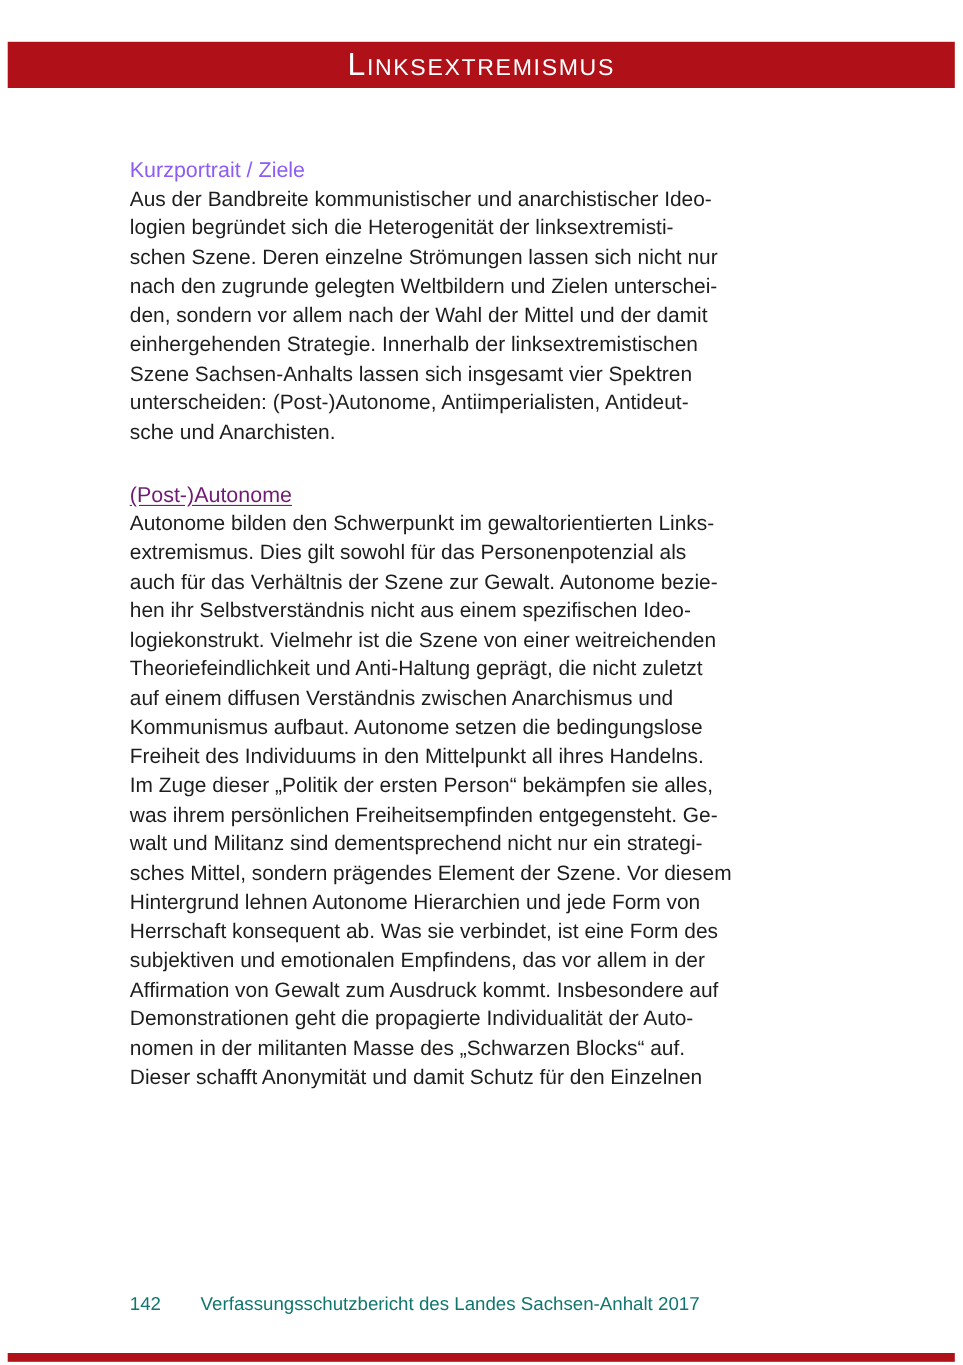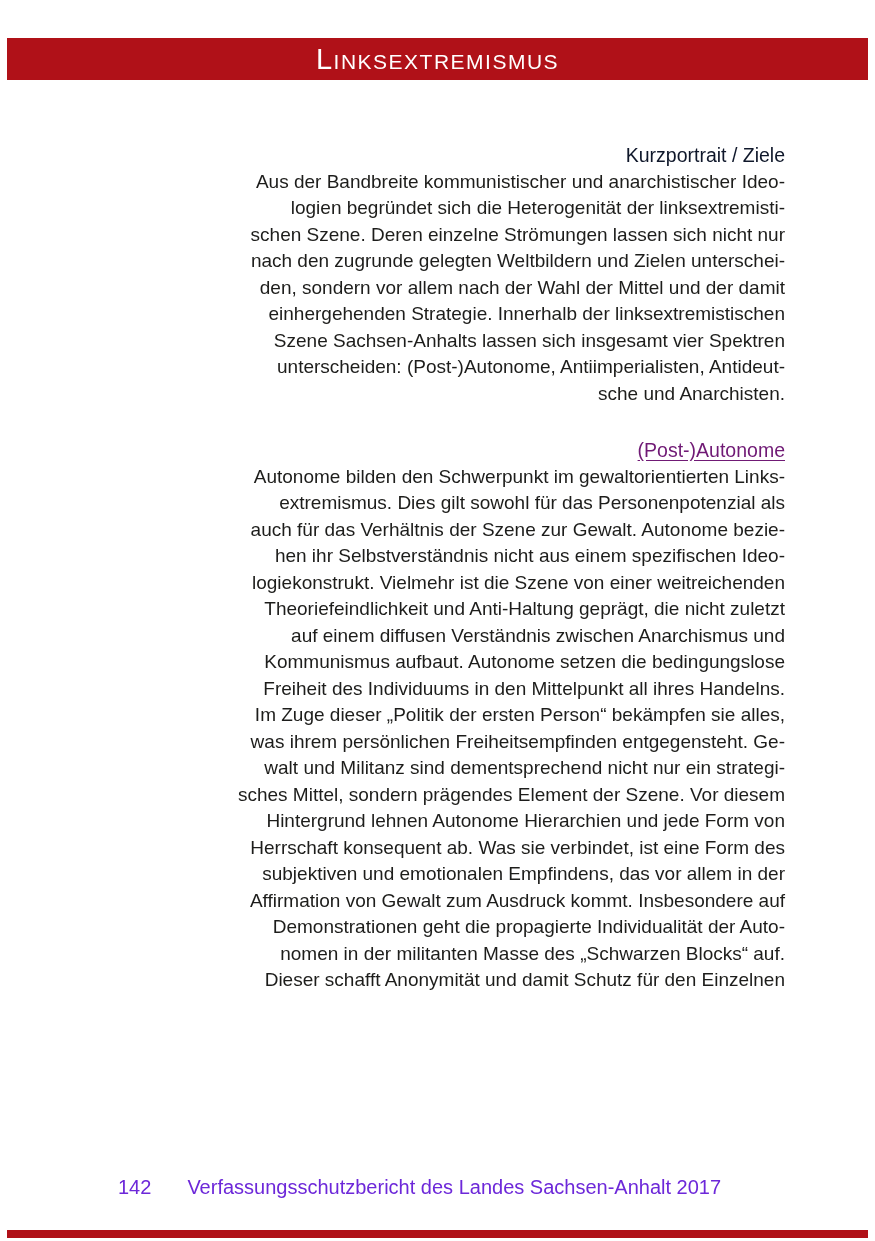--- a/index.html
+++ b/index.html
@@ -16,7 +16,6 @@
     height: 1241px;
     background: #ffffff;
     overflow: hidden;
-    text-align: right;
   }
   .banner {
     position: absolute;

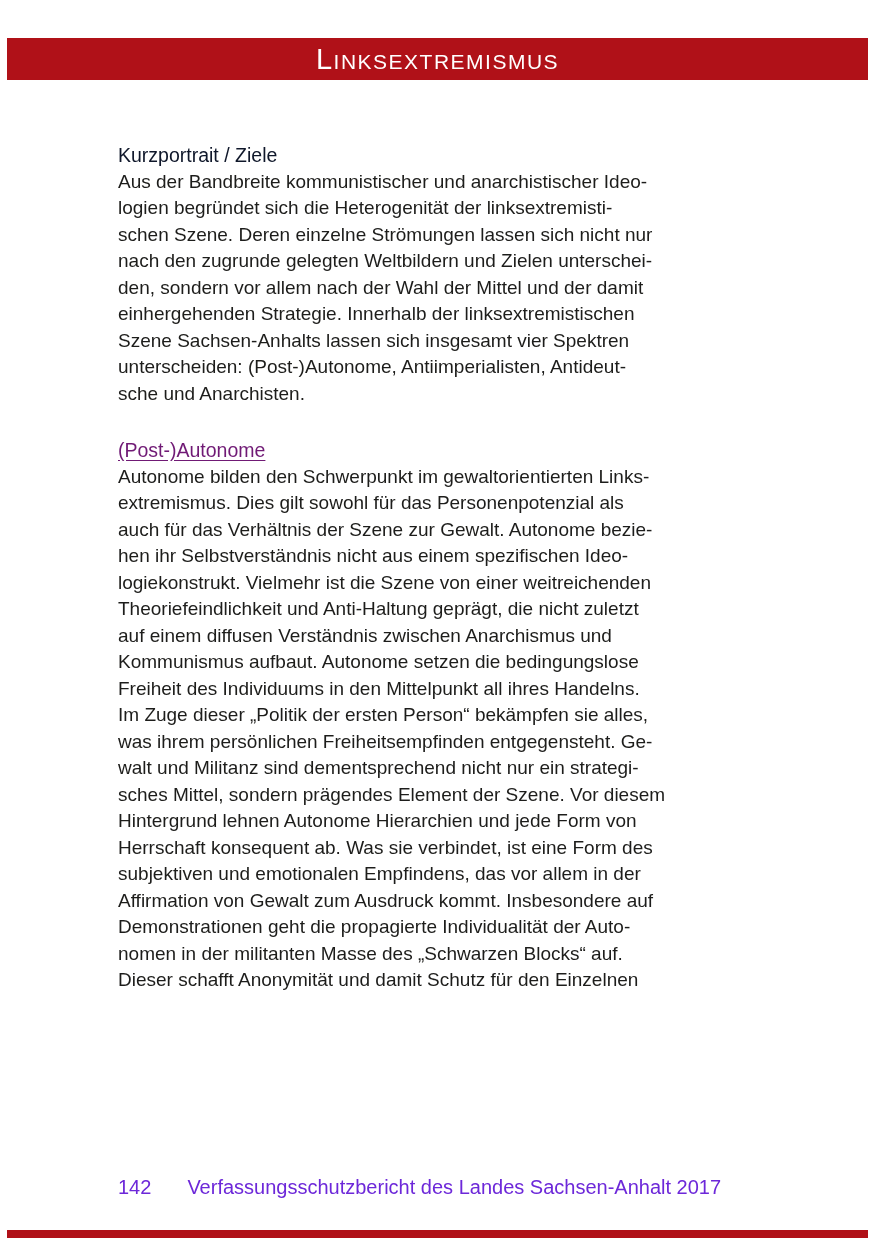--- a/index.html
+++ b/index.html
@@ -59,7 +59,7 @@
     margin: 30px 0 0 0;
     font-size: 19.5px;
     font-weight: normal;
-    color: #0f172a;
+    color: #8b5cf6;
     line-height: 26.5px;
   }
   .sub-heading {

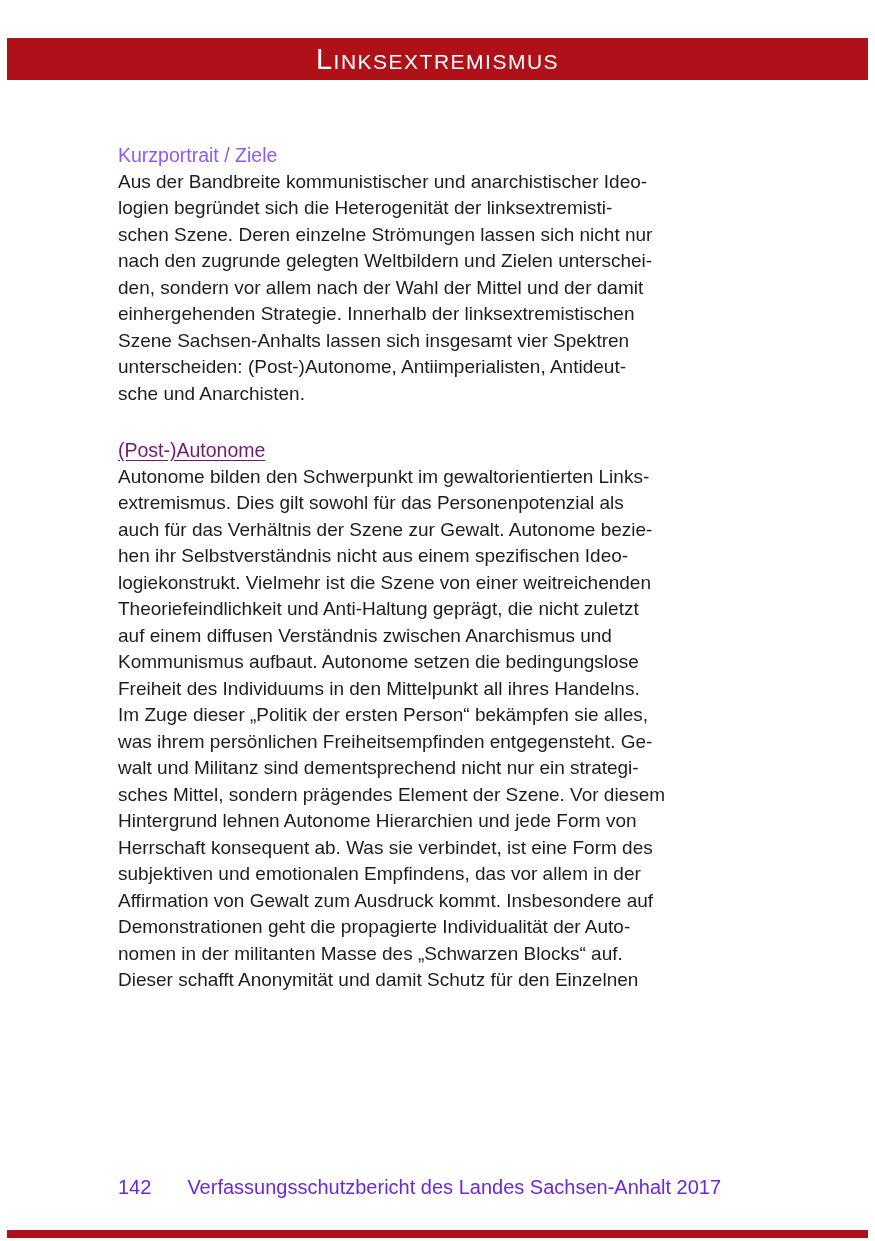--- a/index.html
+++ b/index.html
@@ -75,10 +75,10 @@
     position: absolute;
     top: 1176px;
     left: 118px;
-    font-size: 20px;
+    font-size: 17px;
     display: flex;
     gap: 36px;
-    color: #6d28d9;
+    color: #0f766e;
   }
   .bottom-bar {
     position: absolute;

